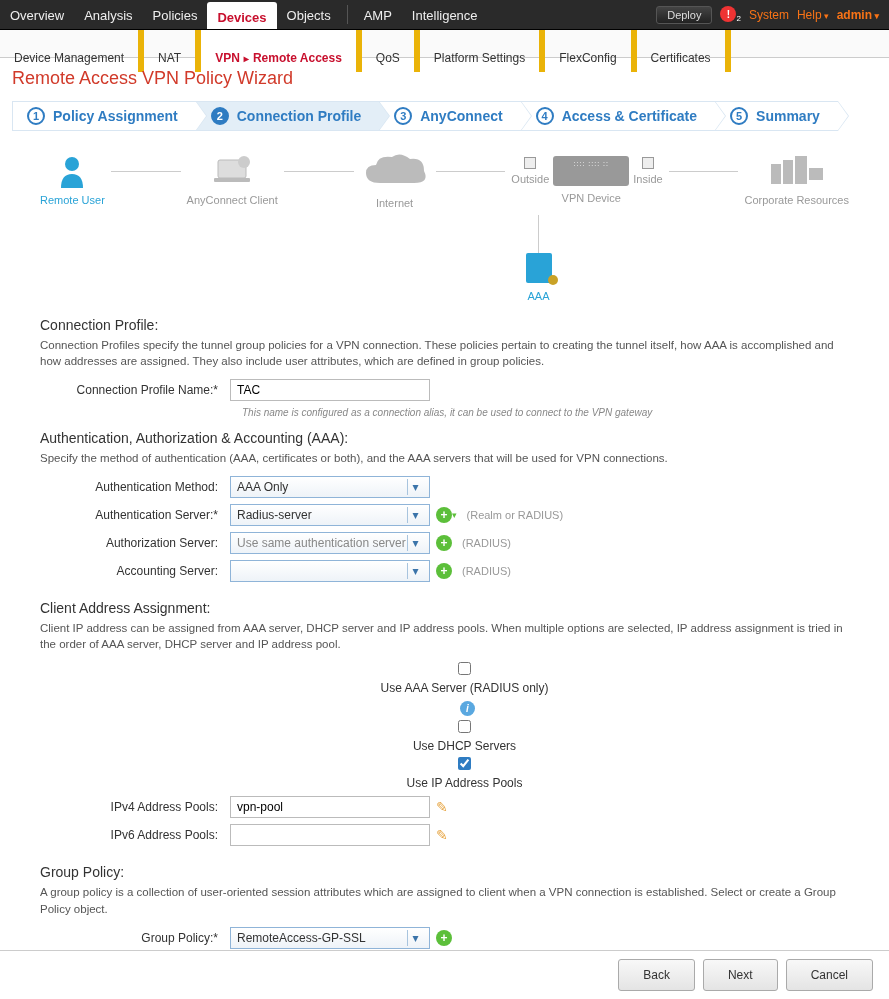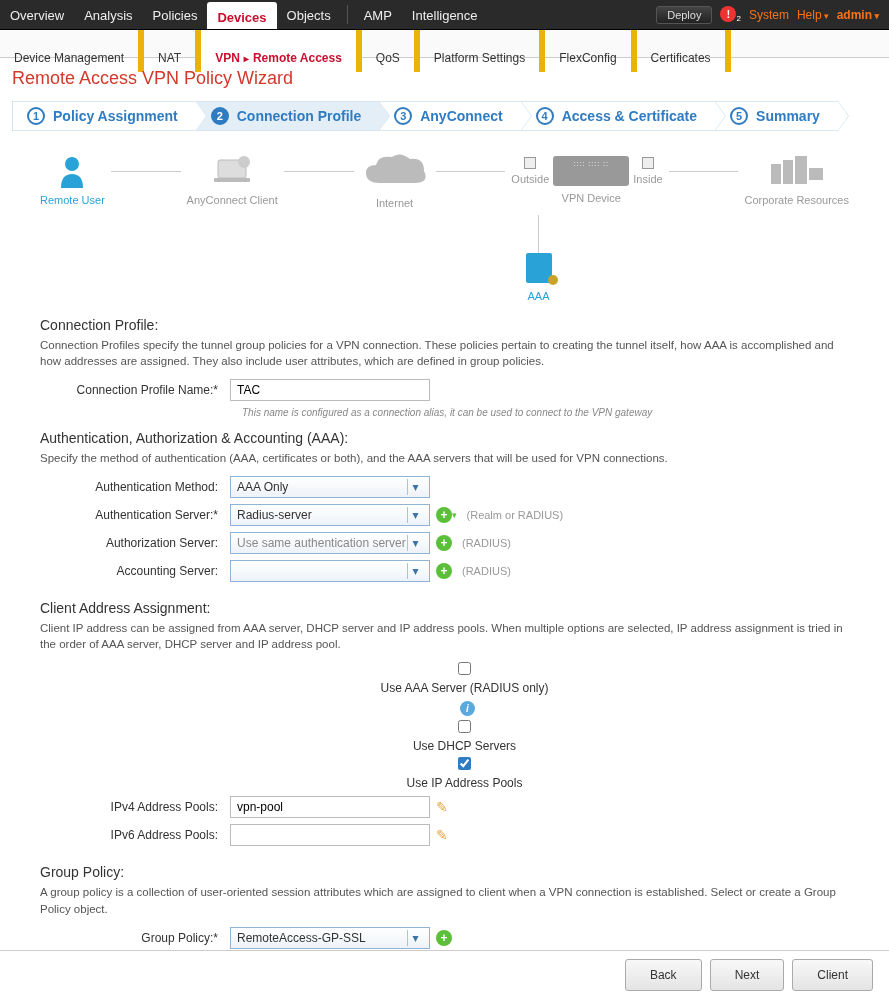--- a/index.html
+++ b/index.html
@@ -290,7 +290,7 @@
 <div class="bottombar">
   <button class="btn">Back</button>
   <button class="btn">Next</button>
-  <button class="btn">Client</button>
+  <button class="btn">Cancel</button>
 </div>
 
 </body></html>

